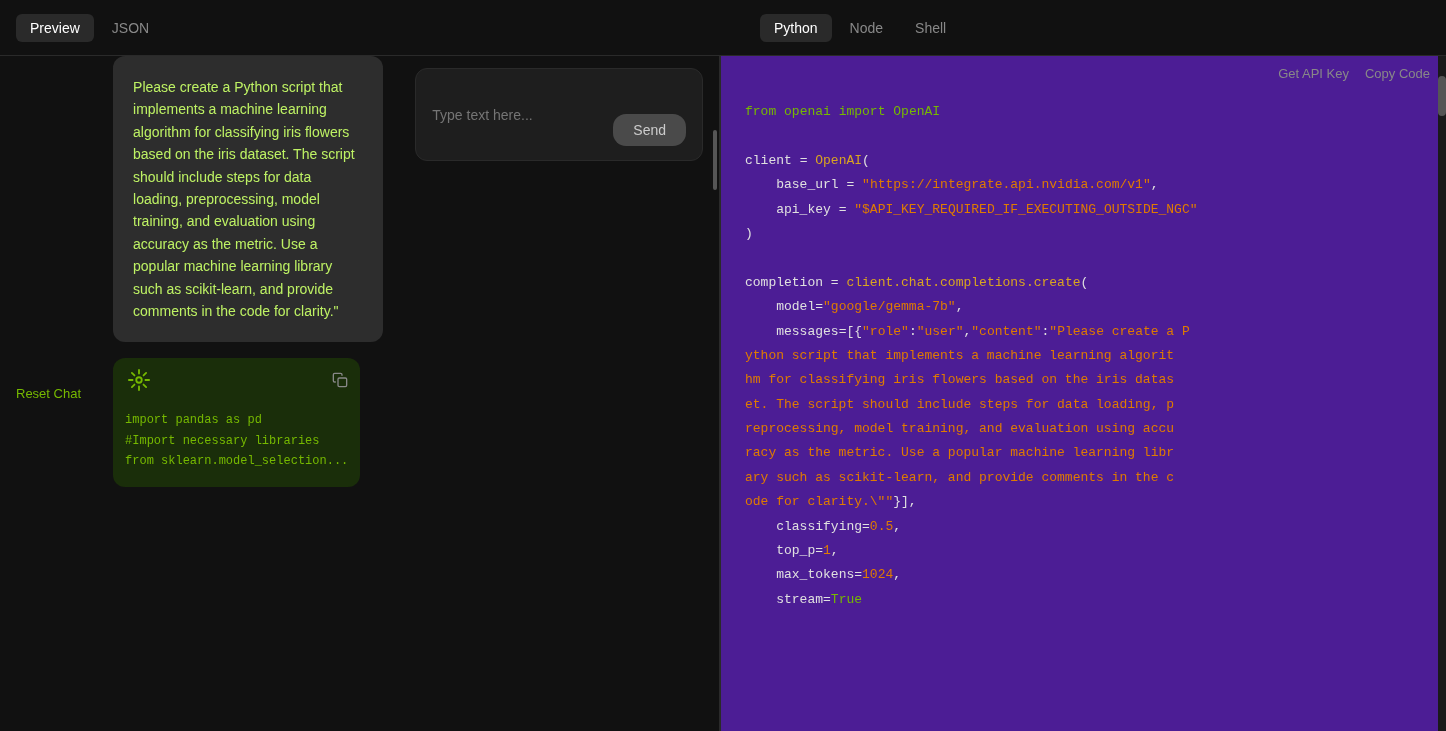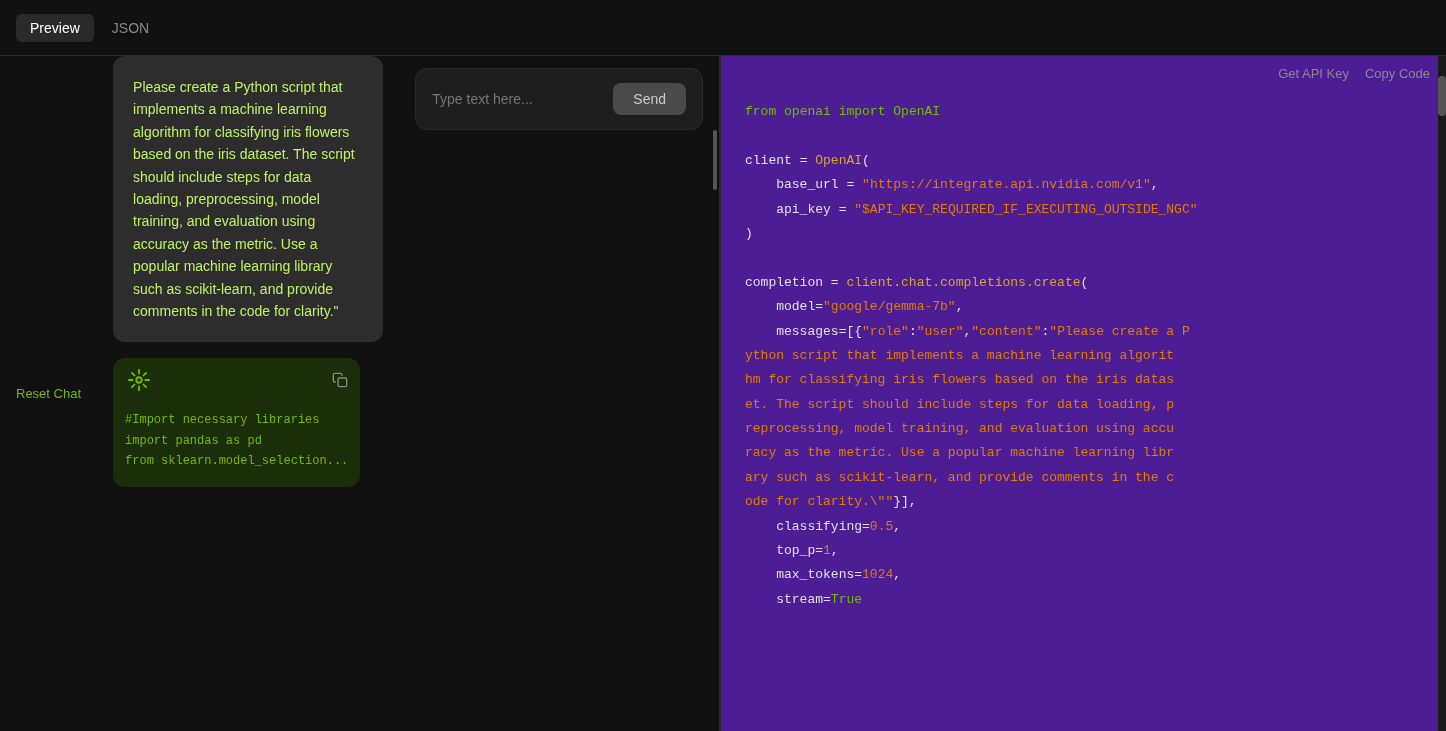--- a/index.html
+++ b/index.html
@@ -304,6 +304,11 @@
   <div class="left-tabs">
     <button class="tab-btn active">Preview</button>
     <button class="tab-btn">JSON</button>
+  </div>
+  <div class="right-tabs">
+    <button class="tab-btn active">Python</button>
+    <button class="tab-btn">Node</button>
+    <button class="tab-btn">Shell</button>
   </div>
 </div>
 

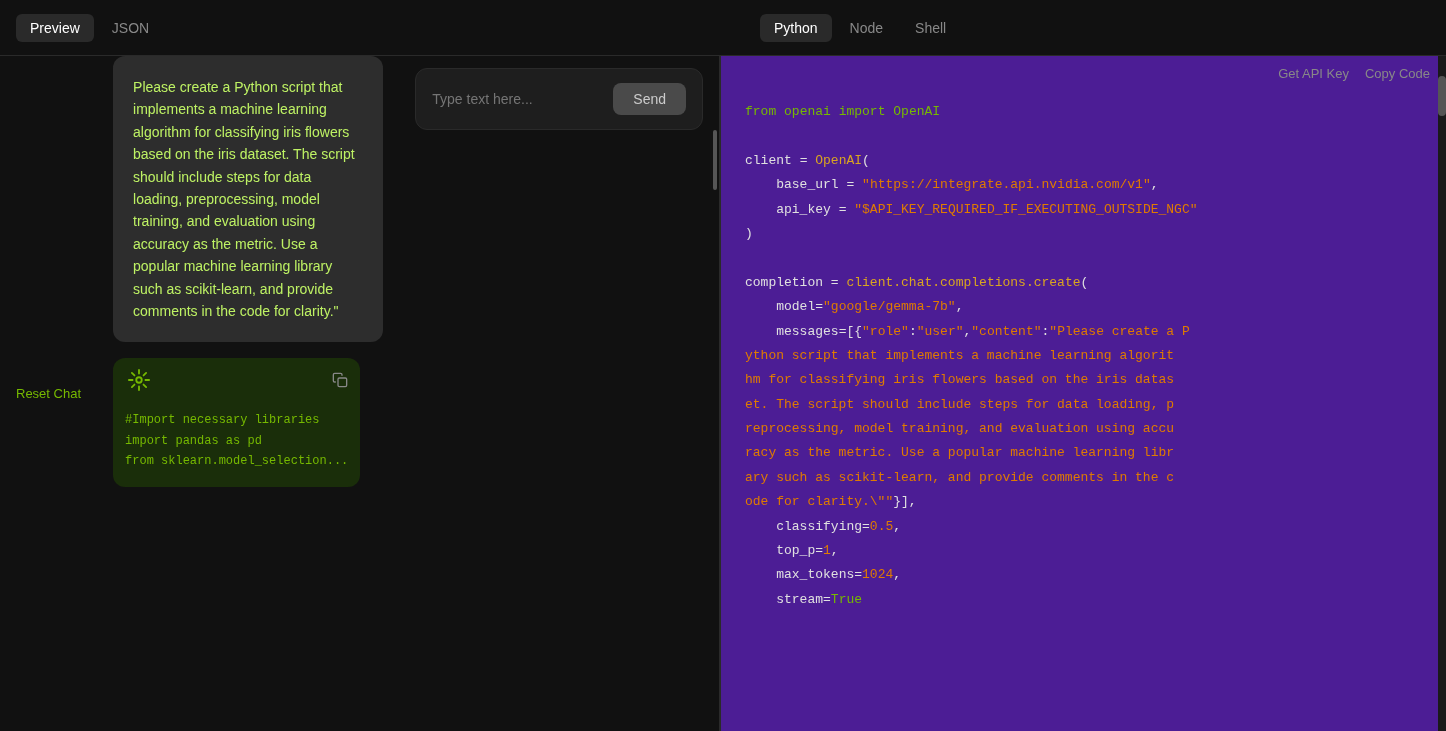--- a/index.html
+++ b/index.html
@@ -208,11 +208,12 @@
       background: #4a4a4a;
       color: #ccc;
       border: none;
-      border-radius: 8px;
+      border-radius: 13px;
       padding: 8px 20px;
       font-size: 14px;
       cursor: pointer;
       font-family: inherit;
+      margin-top: 31px;
     }
 
     

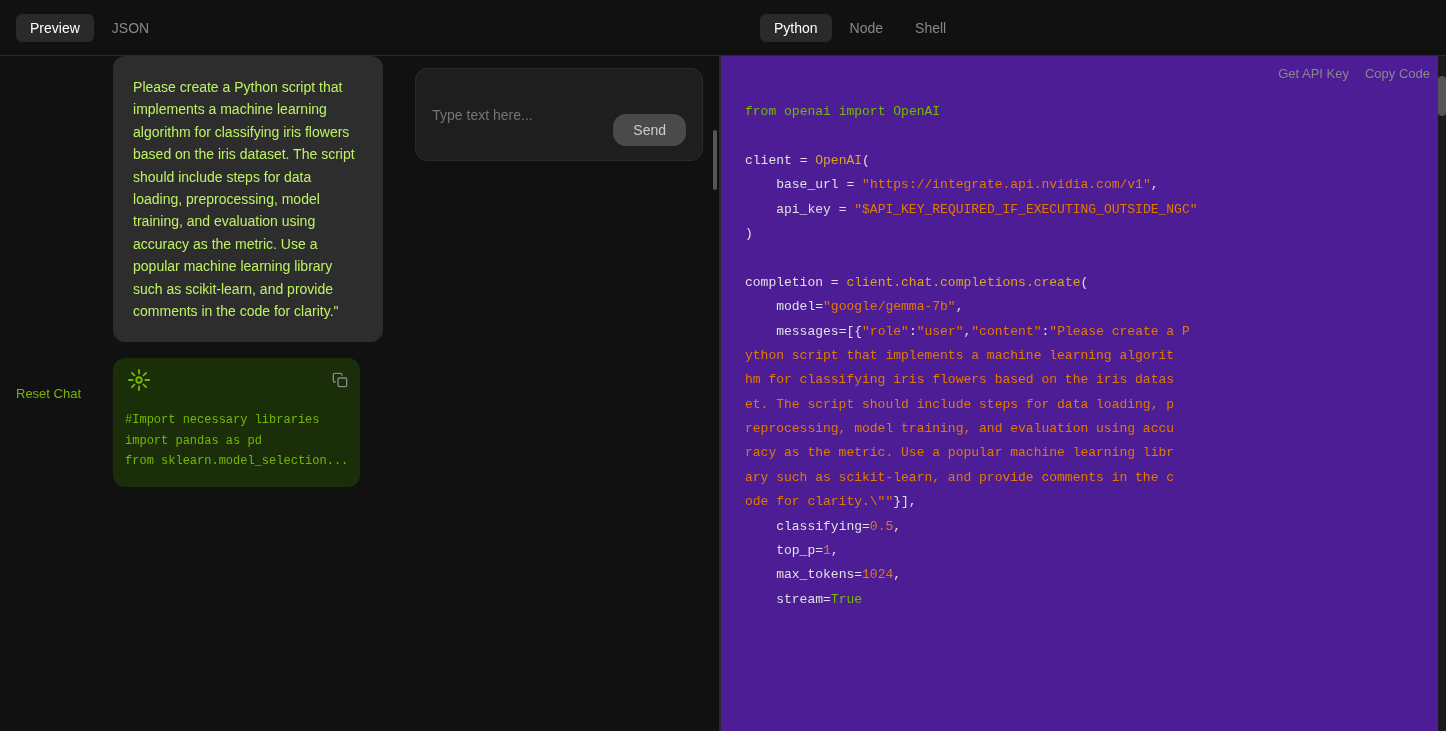--- a/index.html
+++ b/index.html
@@ -342,8 +342,8 @@
           </button>
         </div>
         <div class="code-message-body">
+          <div>import pandas as pd</div>
           <div>#Import necessary libraries</div>
-          <div>import pandas as pd</div>
           <div>from sklearn.model_selection...</div>
         </div>
       </div>

